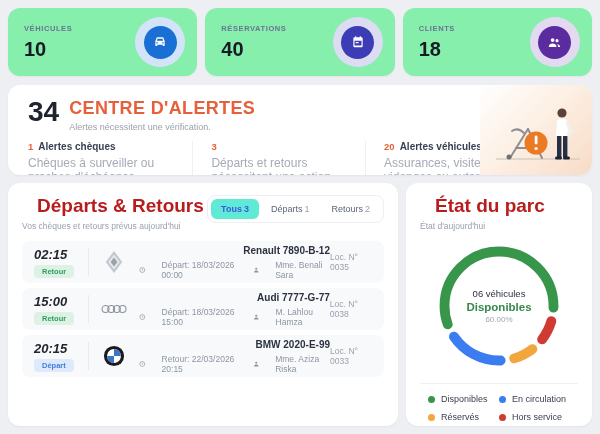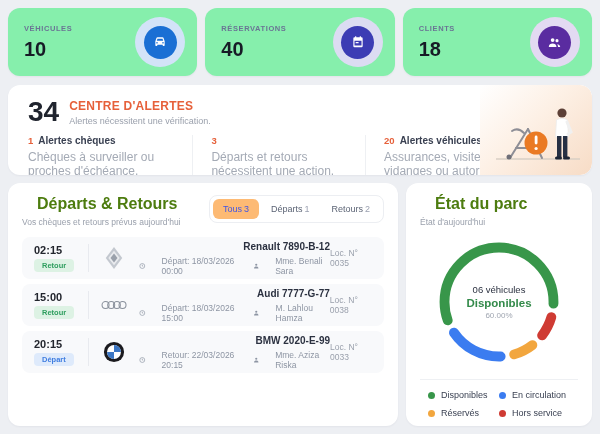--- a/index.html
+++ b/index.html
@@ -34,7 +34,7 @@
     background:#fff; border-radius:12px; box-shadow:0 1px 2px rgba(30,40,70,.05);
     overflow:hidden;
   }
-  .alert-head { display:flex; align-items:flex-end; gap:10px; padding:13px 20px 0; }
+  .alert-head { display:flex; align-items:flex-start; gap:10px; padding:13px 20px 0; }
   .alert-count { font-size:28px; font-weight:700; color:#20242e; line-height:1; }
   .alert-title { font-size:12px; font-weight:700; color:#e6603a; letter-spacing:.02em; }
   .alert-subtitle { font-size:9px; color:#9aa0ac; margin-top:3px; }

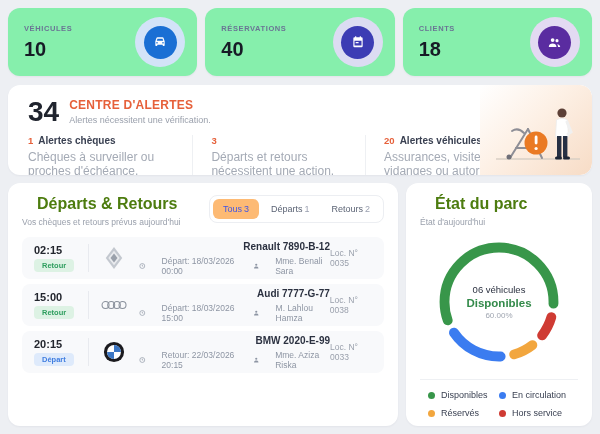--- a/index.html
+++ b/index.html
@@ -36,7 +36,7 @@
   }
   .alert-head { display:flex; align-items:flex-start; gap:10px; padding:13px 20px 0; }
   .alert-count { font-size:28px; font-weight:700; color:#20242e; line-height:1; }
-  .alert-title { font-size:12px; font-weight:700; color:#e6603a; letter-spacing:.02em; }
+  .alert-title { font-size:18px; font-weight:700; color:#e6603a; letter-spacing:.02em; }
   .alert-subtitle { font-size:9px; color:#9aa0ac; margin-top:3px; }
   .alert-items { display:flex; padding:9px 20px 0; }
   .alert-item { padding-right:18px; margin-right:18px; border-right:1px solid #eef0f3; }

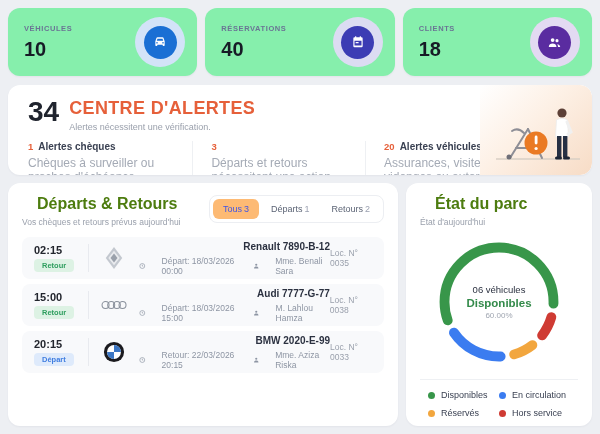--- a/index.html
+++ b/index.html
@@ -56,7 +56,7 @@
   .card { background:#fff; border-radius:12px; box-shadow:0 1px 2px rgba(30,40,70,.05); }
   .departures-card { width:390px; padding:12px 14px; }
   .dep-header { display:flex; align-items:flex-start; justify-content:space-between; }
-  .section-title { font-size:16px; font-weight:700; color:#4d7c0f;padding-left:15px; }
+  .section-title { font-size:19px; font-weight:700; color:#b91c1c;padding-left:15px; }
   .section-subtitle { font-size:8.5px; color:#9aa0ac; margin-top:4px; }
   .tabs { display:flex; gap:2px; border:1px solid #eceef2; border-radius:8px; padding:3px; background:#fff; }
   .tab { font-size:9px; color:#5c6475; padding:5px 10px; border-radius:6px; cursor:pointer; white-space:nowrap; }

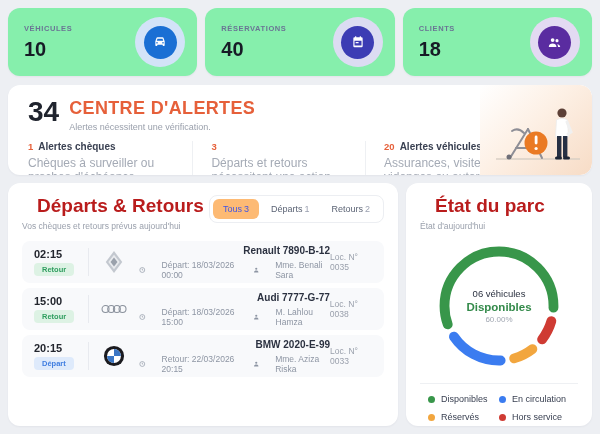--- a/index.html
+++ b/index.html
@@ -61,7 +61,7 @@
   .tabs { display:flex; gap:2px; border:1px solid #eceef2; border-radius:8px; padding:3px; background:#fff; }
   .tab { font-size:9px; color:#5c6475; padding:5px 10px; border-radius:6px; cursor:pointer; white-space:nowrap; }
   .tab .tab-count { color:#9aa0b0; margin-left:2px; }
-  .tab.active { background:#fdba74; color:#4156e3; font-weight:400; }
+  .tab.active { background:#5eead4; color:#4156e3; font-weight:700; }
   .tab.active .tab-count { color:#4156e3; }
 
   .dep-rows { margin-top:10px; display:flex; flex-direction:column; gap:5px; }

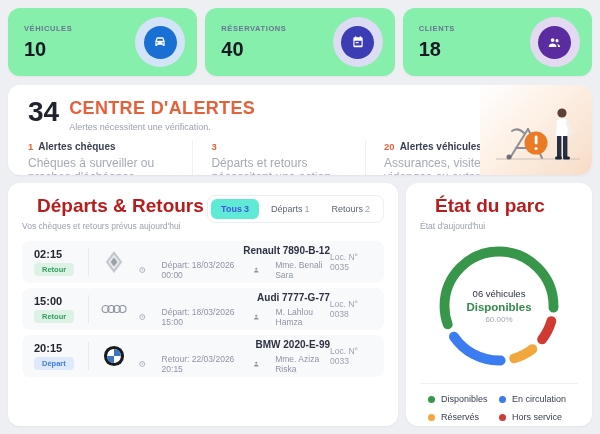--- a/index.html
+++ b/index.html
@@ -70,7 +70,7 @@
     padding:6px 12px; height:42px; cursor:pointer;
   }
   .time-col { width:50px; flex:none; display:flex; flex-direction:column; align-items:flex-start; }
-  .dep-time { font-size:11px; font-weight:700; color:#23262e; }
+  .dep-time { font-size:13px; font-weight:700; color:#23262e;font-style:italic; }
   .badge { font-size:7.5px; font-weight:700; padding:2px 8px; border-radius:4px; margin-top:3px; }
   .badge.retour { background:#ddf2e4; color:#2f9e5f; }
   .badge.depart { background:#deeafb; color:#3f7de0; }

